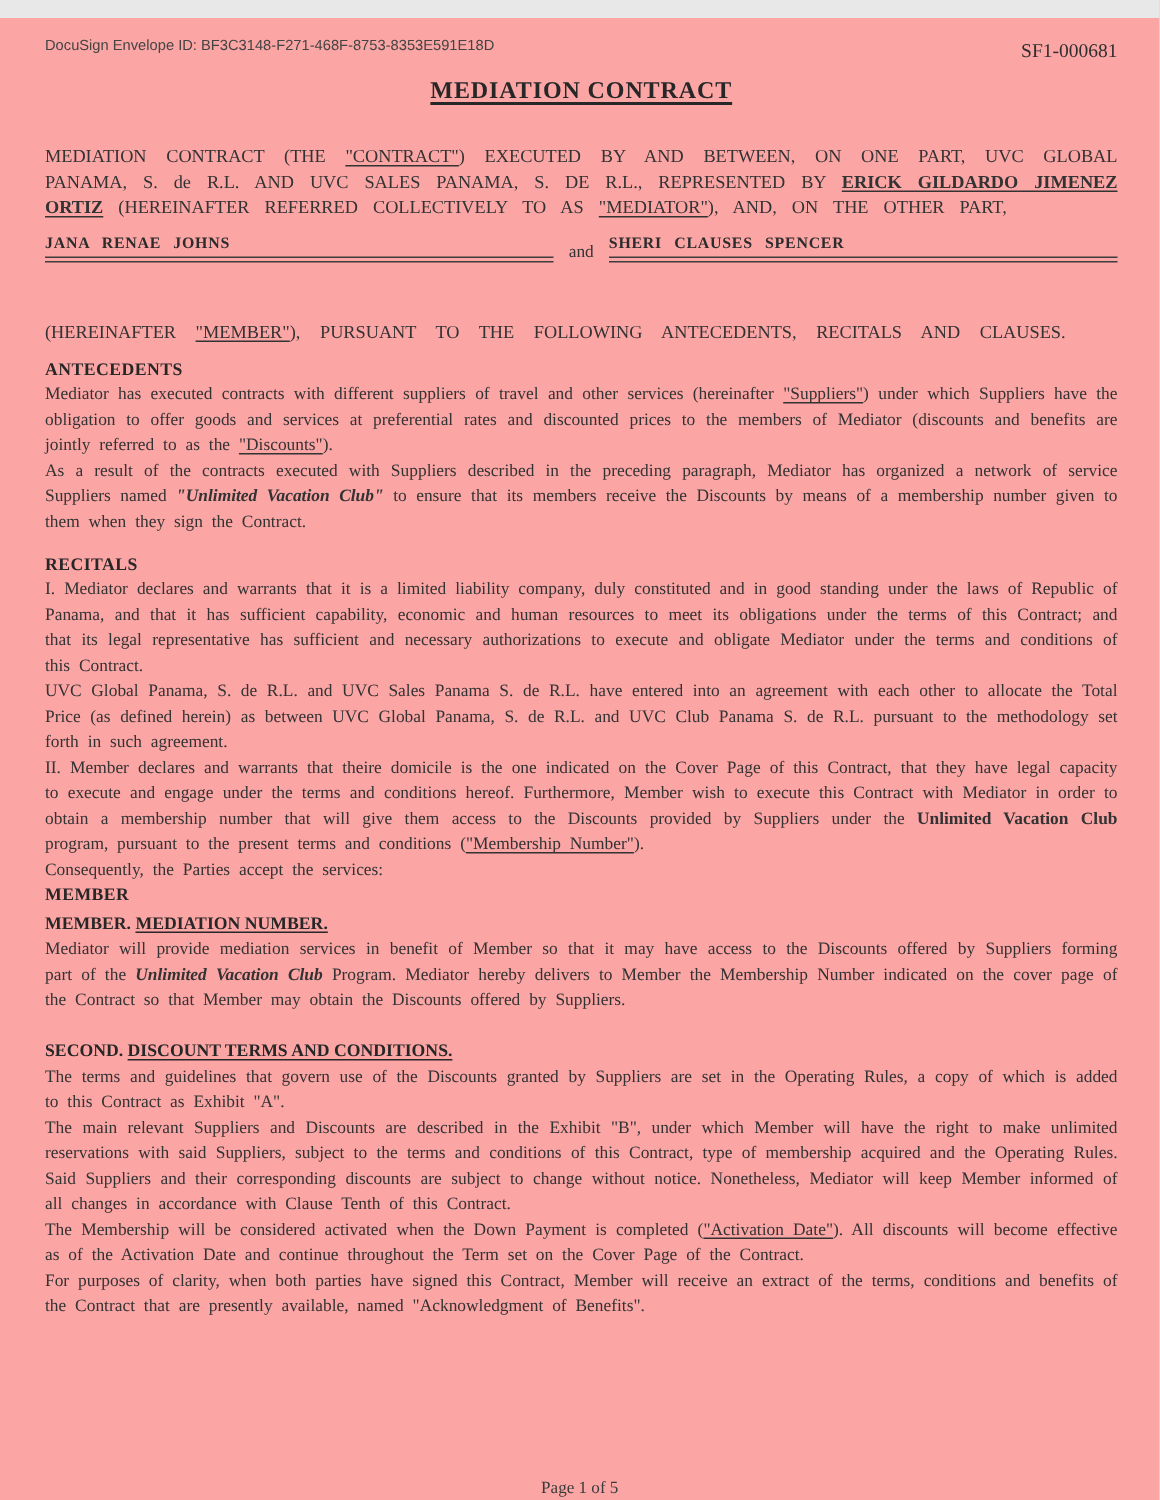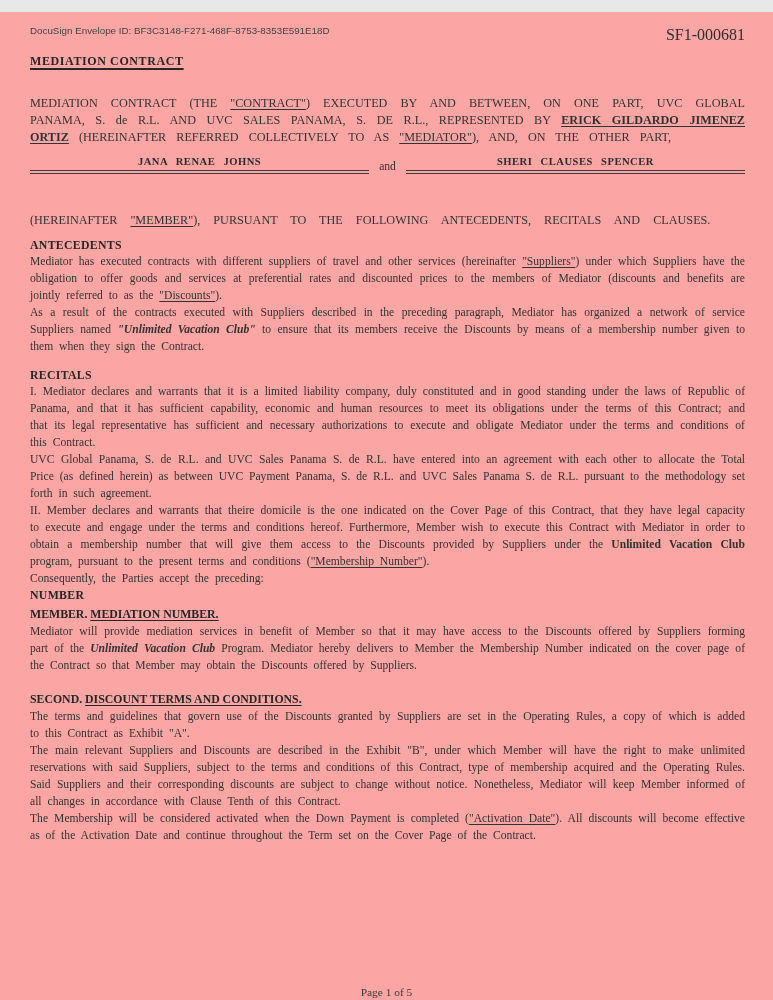--- a/index.html
+++ b/index.html
@@ -28,7 +28,7 @@
   }
   .doc-number {
     font-family: "Liberation Serif", serif;
-    font-size: 16px;
+    font-size: 13px;
     color: #2e2e2e;
     padding-top: 5px;
   }

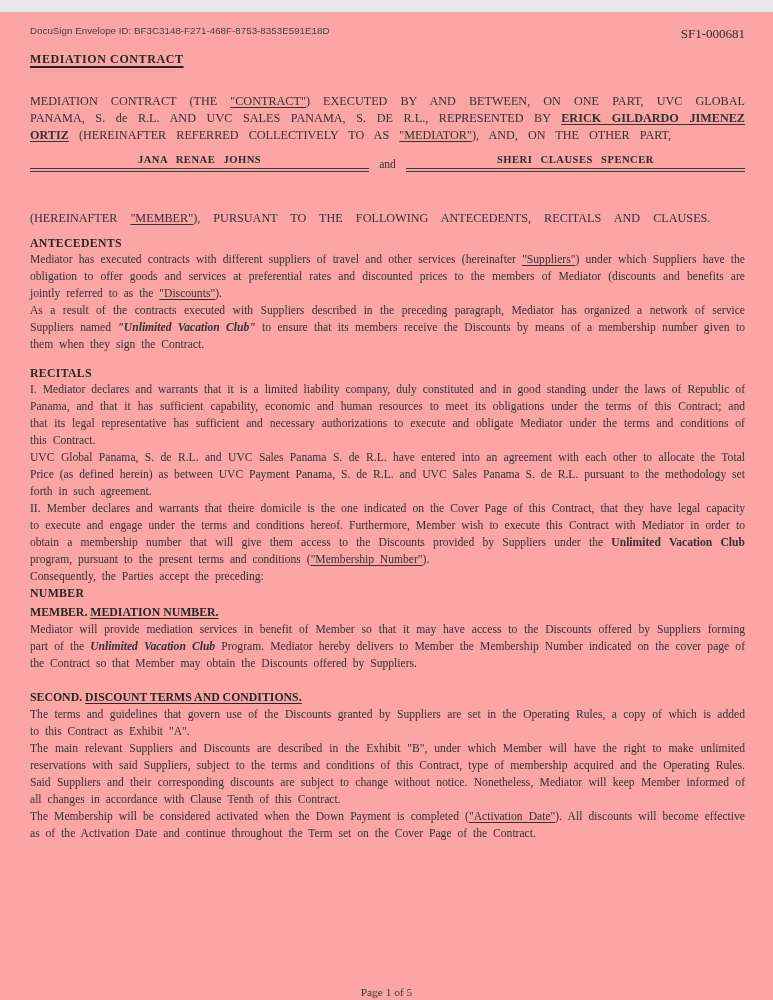--- a/index.html
+++ b/index.html
@@ -33,9 +33,9 @@
     padding-top: 5px;
   }
   .doc-title {
-    text-align: left;
+    text-align: center;
     margin-top: 10px;
-    font-size: 12px;
+    font-size: 16px;
     font-weight: bold;
     letter-spacing: 0.6px;
     color: #272727;

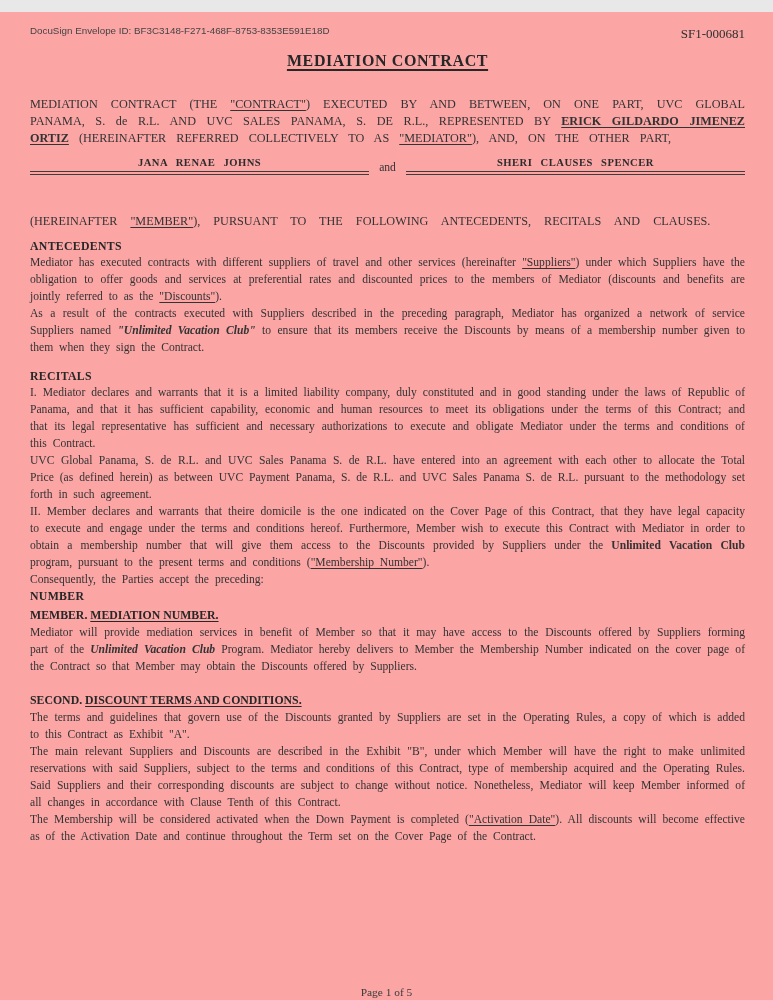--- a/index.html
+++ b/index.html
@@ -62,7 +62,7 @@
   }
   .sig-col {
     flex: 1;
-    text-align: center;
+    text-align: left;
     border-bottom: 4px double #3d3d3d;
     padding-bottom: 3px;
     font-size: 10.6px;

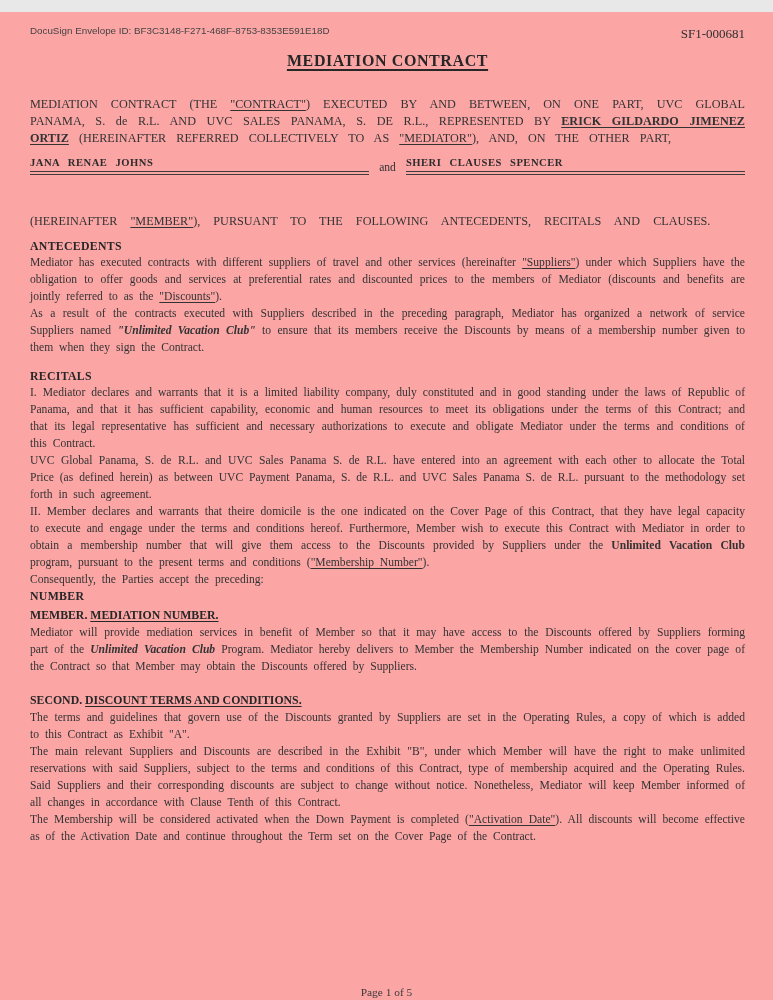--- a/index.html
+++ b/index.html
@@ -143,7 +143,7 @@
 
   <p class="body-text">I. Mediator declares and warrants that it is a limited liability company, duly constituted and in good standing under the laws of Republic of Panama, and that it has sufficient capability, economic and human resources to meet its obligations under the terms of this Contract; and that its legal representative has sufficient and necessary authorizations to execute and obligate Mediator under the terms and conditions of this Contract.</p>
 
-  <p class="body-text">UVC Global Panama, S. de R.L. and UVC Sales Panama S. de R.L. have entered into an agreement with each other to allocate the Total Price (as defined herein) as between UVC Payment Panama, S. de R.L. and UVC Sales Panama S. de R.L. pursuant to the methodology set forth in such agreement.</p>
+  <p class="body-text">UVC Global Panama, S. de R.L. and UVC Sales Panama S. de R.L. have entered into an agreement with each other to allocate the Total Price (as defined herein) as between UVC Global Panama, S. de R.L. and UVC Club Panama S. de R.L. pursuant to the methodology set forth in such agreement.</p>
 
   <p class="body-text"><span>II. Member declares and warrants that theire domicile is the one indicated on the Cover Page of this Contract, that they have legal capacity to execute and engage under the terms and conditions hereof. Furthermore, Member wish to execute this Contract with Mediator in order to obtain a membership number that will give them access to the Discounts provided by Suppliers under the </span><span class="b">Unlimited Vacation Club</span><span> program, pursuant to the present terms and conditions (</span><span class="u">"Membership Number"</span><span>).</span></p>
 

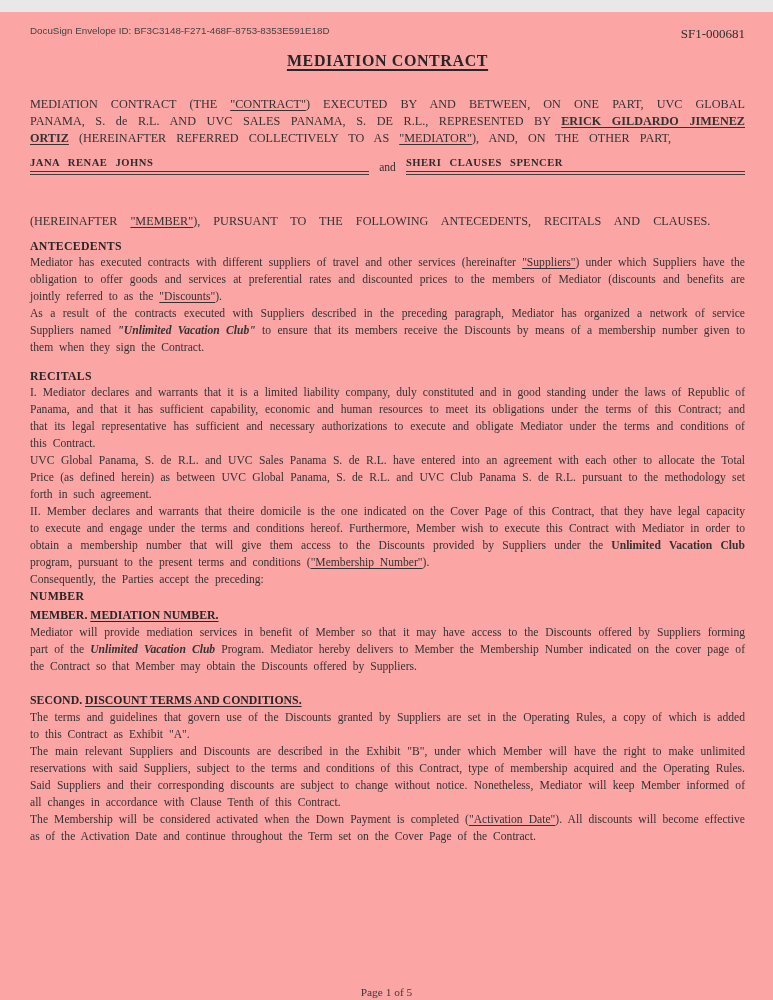--- a/index.html
+++ b/index.html
@@ -147,7 +147,7 @@
 
   <p class="body-text"><span>II. Member declares and warrants that theire domicile is the one indicated on the Cover Page of this Contract, that they have legal capacity to execute and engage under the terms and conditions hereof. Furthermore, Member wish to execute this Contract with Mediator in order to obtain a membership number that will give them access to the Discounts provided by Suppliers under the </span><span class="b">Unlimited Vacation Club</span><span> program, pursuant to the present terms and conditions (</span><span class="u">"Membership Number"</span><span>).</span></p>
 
-  <p class="body-text mt-conseq">Consequently, the Parties accept the preceding:</p>
+  <p class="body-text mt-conseq">Consequently, the Parties accept the services:</p>
 
   <div class="section-heading h-clauses">NUMBER</div>
 

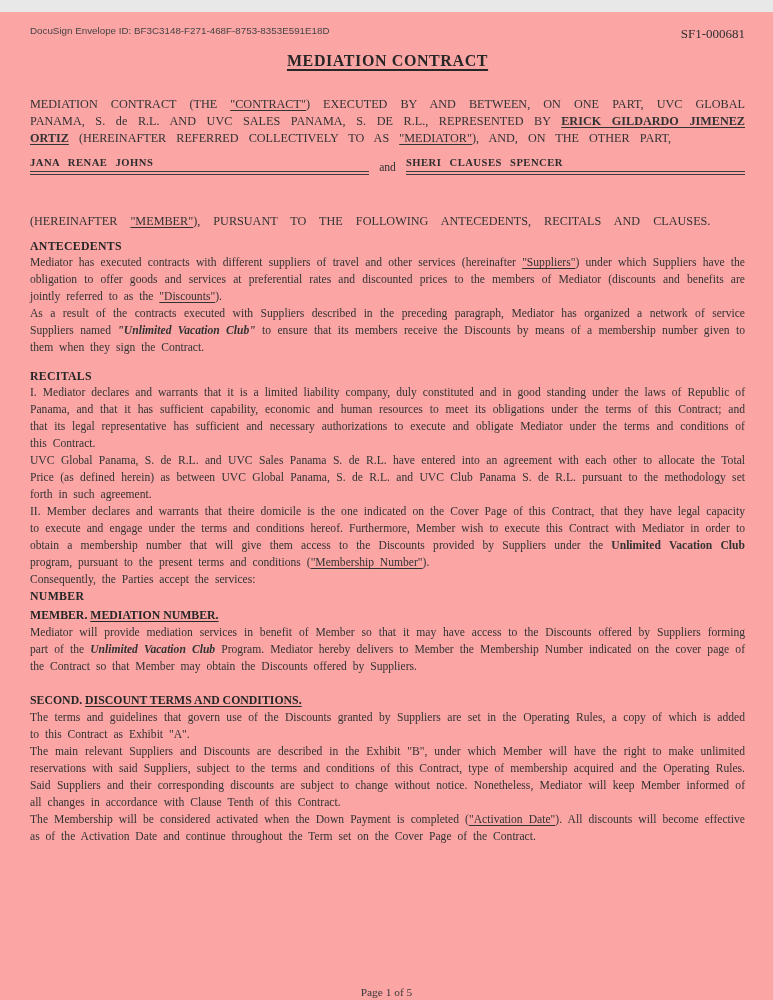--- a/index.html
+++ b/index.html
@@ -149,7 +149,7 @@
 
   <p class="body-text mt-conseq">Consequently, the Parties accept the services:</p>
 
-  <div class="section-heading h-clauses">NUMBER</div>
+  <div class="section-heading h-clauses">MEMBER</div>
 
   <p class="clause-heading ch-first"><span class="b">MEMBER. </span><span class="b u">MEDIATION NUMBER.</span></p>
 

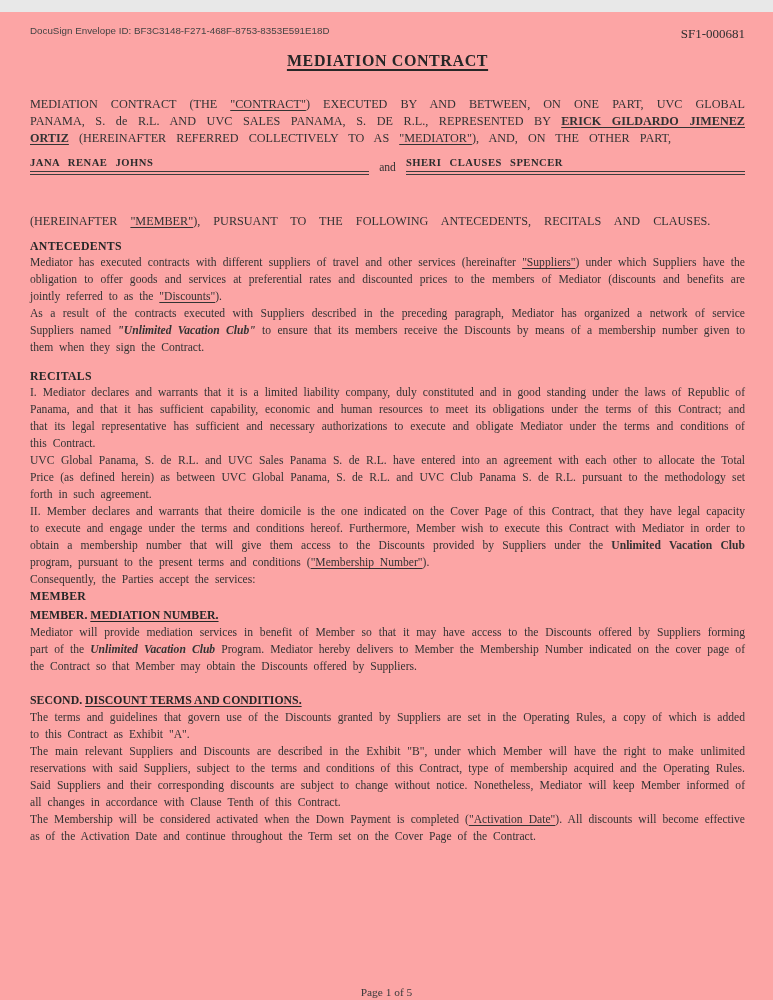--- a/index.html
+++ b/index.html
@@ -163,6 +163,7 @@
 
   <p class="body-text"><span>The Membership will be considered activated when the Down Payment is completed (</span><span class="u">"Activation Date"</span><span>). All discounts will become effective as of the Activation Date and continue throughout the Term set on the Cover Page of the Contract.</span></p>
 
+  <p class="body-text">For purposes of clarity, when both parties have signed this Contract, Member will receive an extract of the terms, conditions and benefits of the Contract that are presently available, named "Acknowledgment of Benefits".</p>
 
   <div class="footer">Page 1 of 5</div>
 

